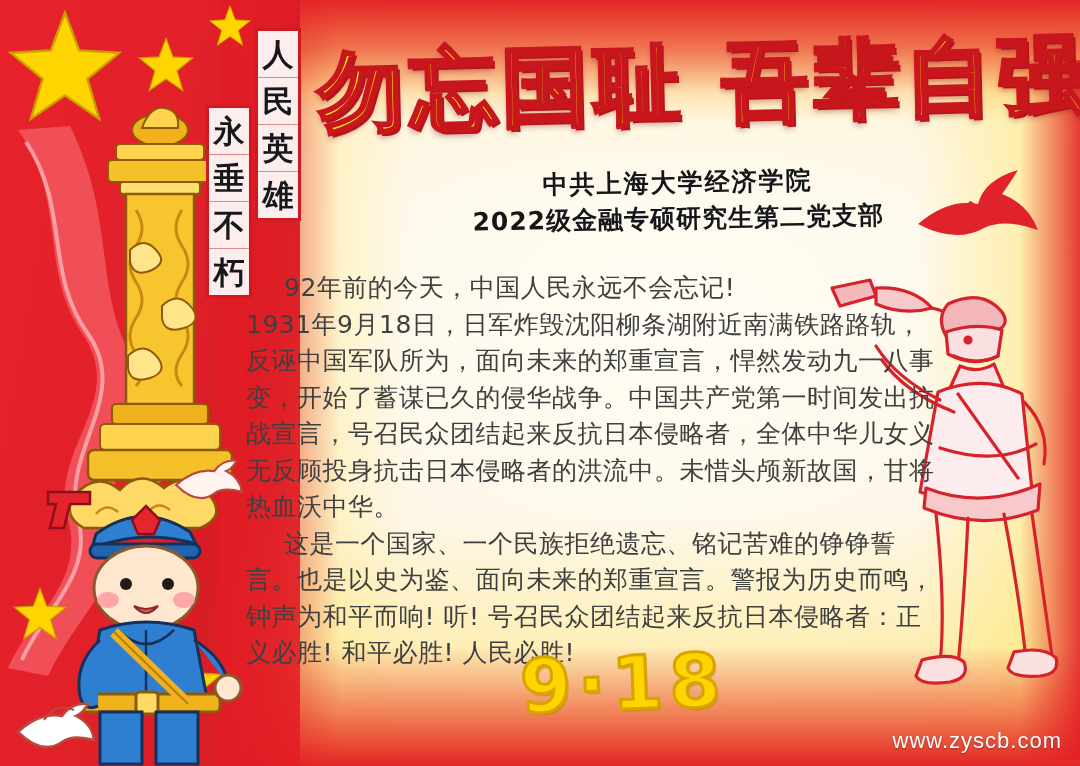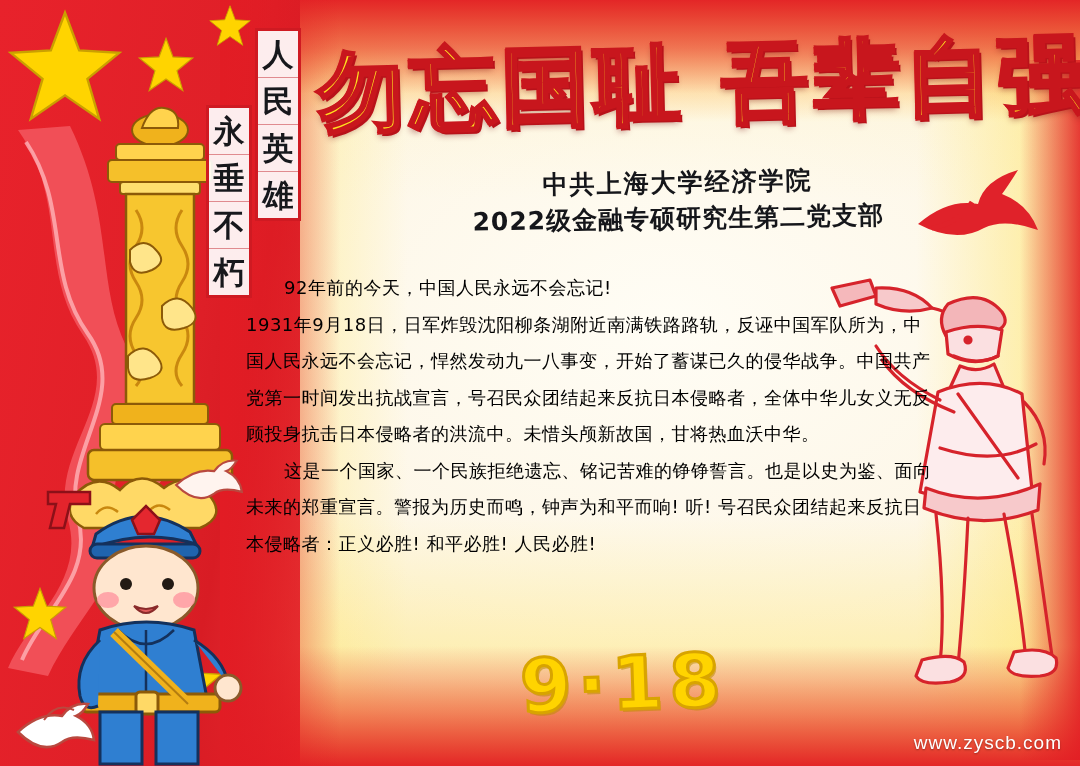--- a/index.html
+++ b/index.html
@@ -145,9 +145,9 @@
     left: 246px; top: 270px;
     width: 690px;
     font-family: "DejaVu Sans", sans-serif;
-    font-size: 18px;
+    font-size: 25px;
     line-height: 36.5px;
-    color: #000000;
+    color: #404040;
     letter-spacing: 0.5px;
   }
   #body-text p {

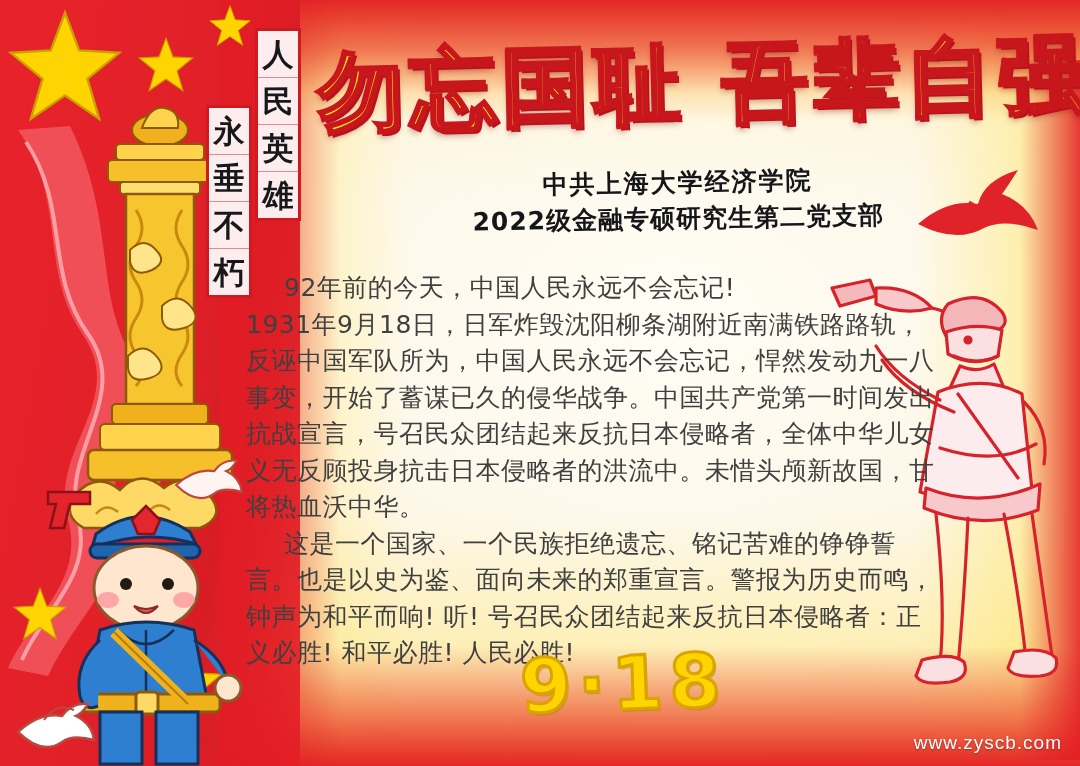--- a/index.html
+++ b/index.html
@@ -375,7 +375,7 @@
 
   <div id="body-text">
     <p class="indent">92年前的今天，中国人民永远不会忘记!</p>
-    <p>1931年9月18日，日军炸毁沈阳柳条湖附近南满铁路路轨，反诬中国军队所为，中国人民永远不会忘记，悍然发动九一八事变，开始了蓄谋已久的侵华战争。中国共产党第一时间发出抗战宣言，号召民众团结起来反抗日本侵略者，全体中华儿女义无反顾投身抗击日本侵略者的洪流中。未惜头颅新故国，甘将热血沃中华。</p>
+    <p>1931年9月18日，日军炸毁沈阳柳条湖附近南满铁路路轨，反诬中国军队所为，面向未来的郑重宣言，悍然发动九一八事变，开始了蓄谋已久的侵华战争。中国共产党第一时间发出抗战宣言，号召民众团结起来反抗日本侵略者，全体中华儿女义无反顾投身抗击日本侵略者的洪流中。未惜头颅新故国，甘将热血沃中华。</p>
     <p class="indent">这是一个国家、一个民族拒绝遗忘、铭记苦难的铮铮誓言。也是以史为鉴、面向未来的郑重宣言。警报为历史而鸣，钟声为和平而响! 听! 号召民众团结起来反抗日本侵略者：正义必胜! 和平必胜! 人民必胜!</p>
   </div>
 

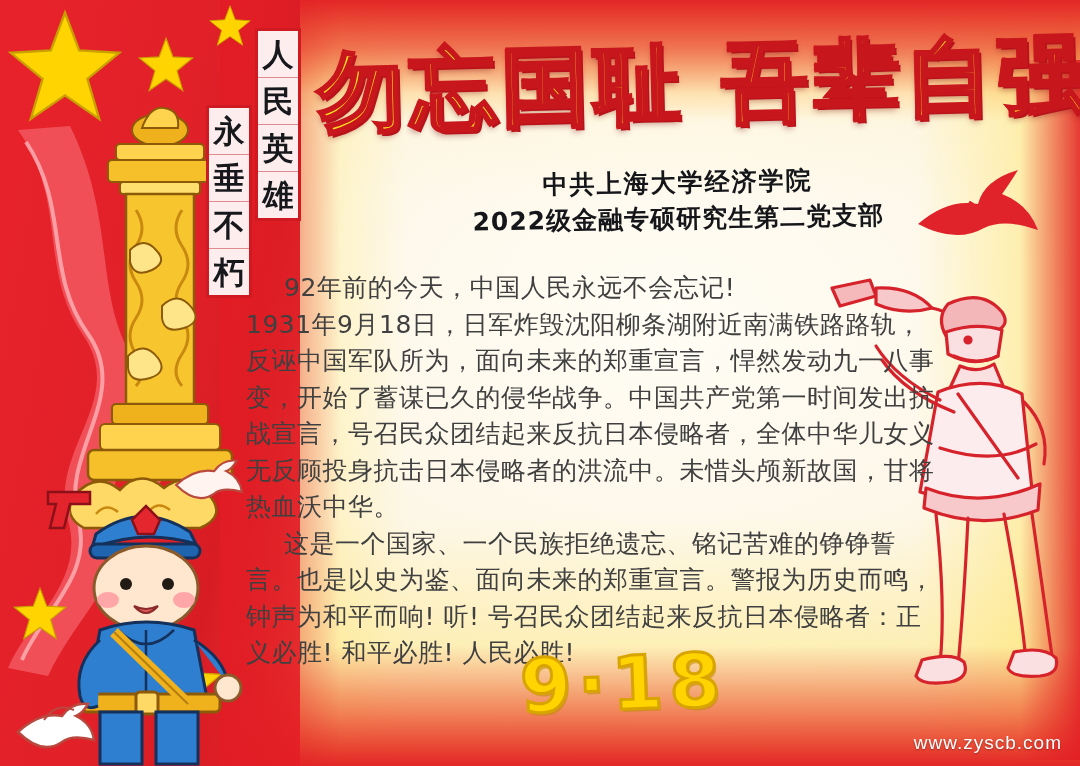--- a/index.html
+++ b/index.html
@@ -175,7 +175,7 @@
     position: absolute;
     right: 18px; bottom: 12px;
     font-family: "Liberation Sans", sans-serif;
-    font-size: 19px;
+    font-size: 22px;
     color: #ffffff;
     letter-spacing: 1px;
     text-shadow: 0 1px 2px rgba(0,0,0,0.35);

